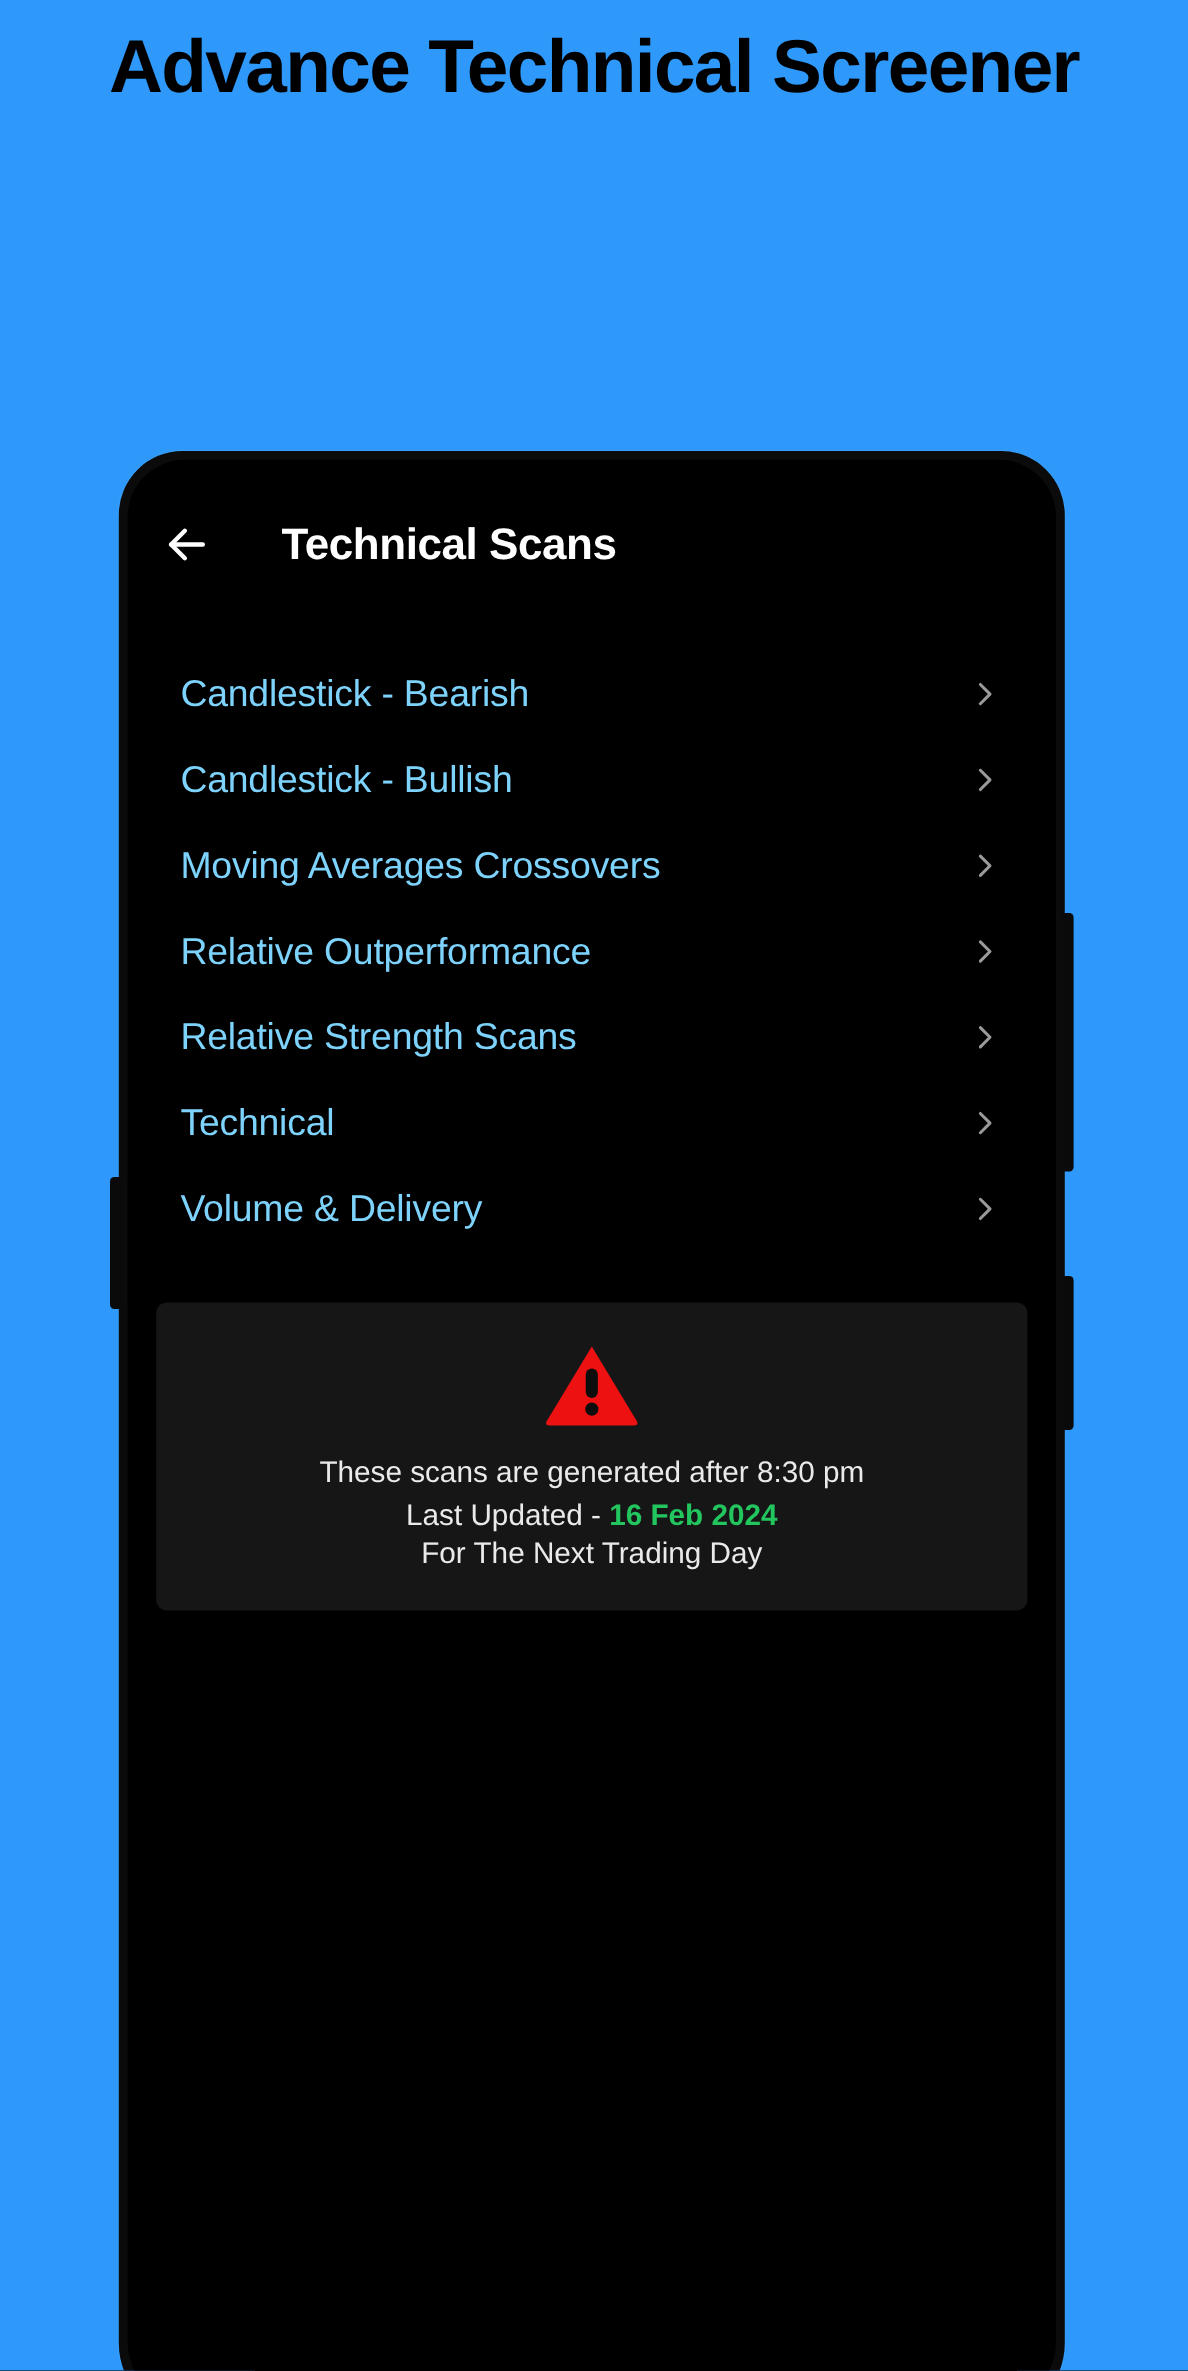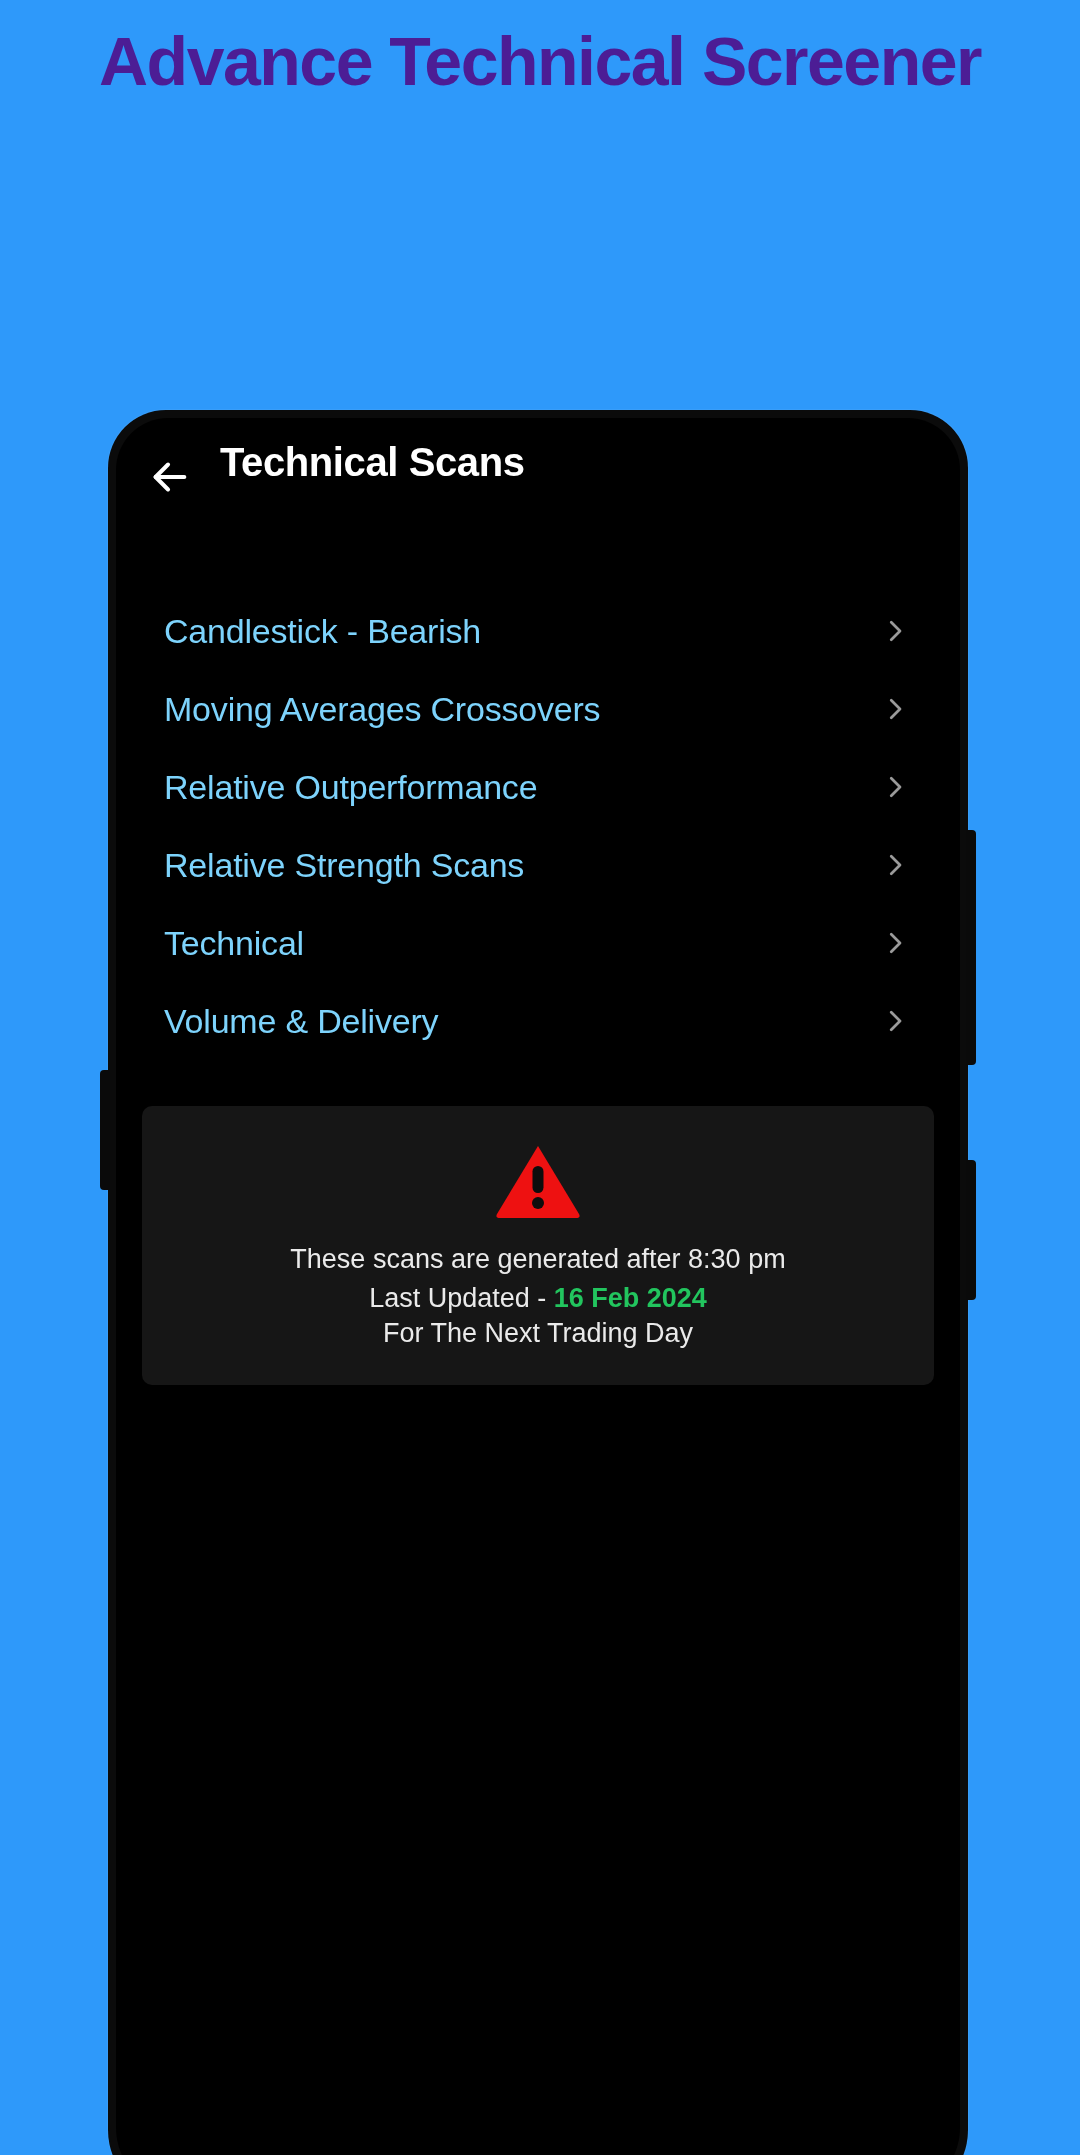--- a/index.html
+++ b/index.html
@@ -18,7 +18,7 @@
     position:absolute;
     top:22px; left:0; right:0;
     text-align:center;
-    color:#4c1d95;
+    color:#000000;
     font-size:68px;
     line-height:1.15;
     font-weight:700;

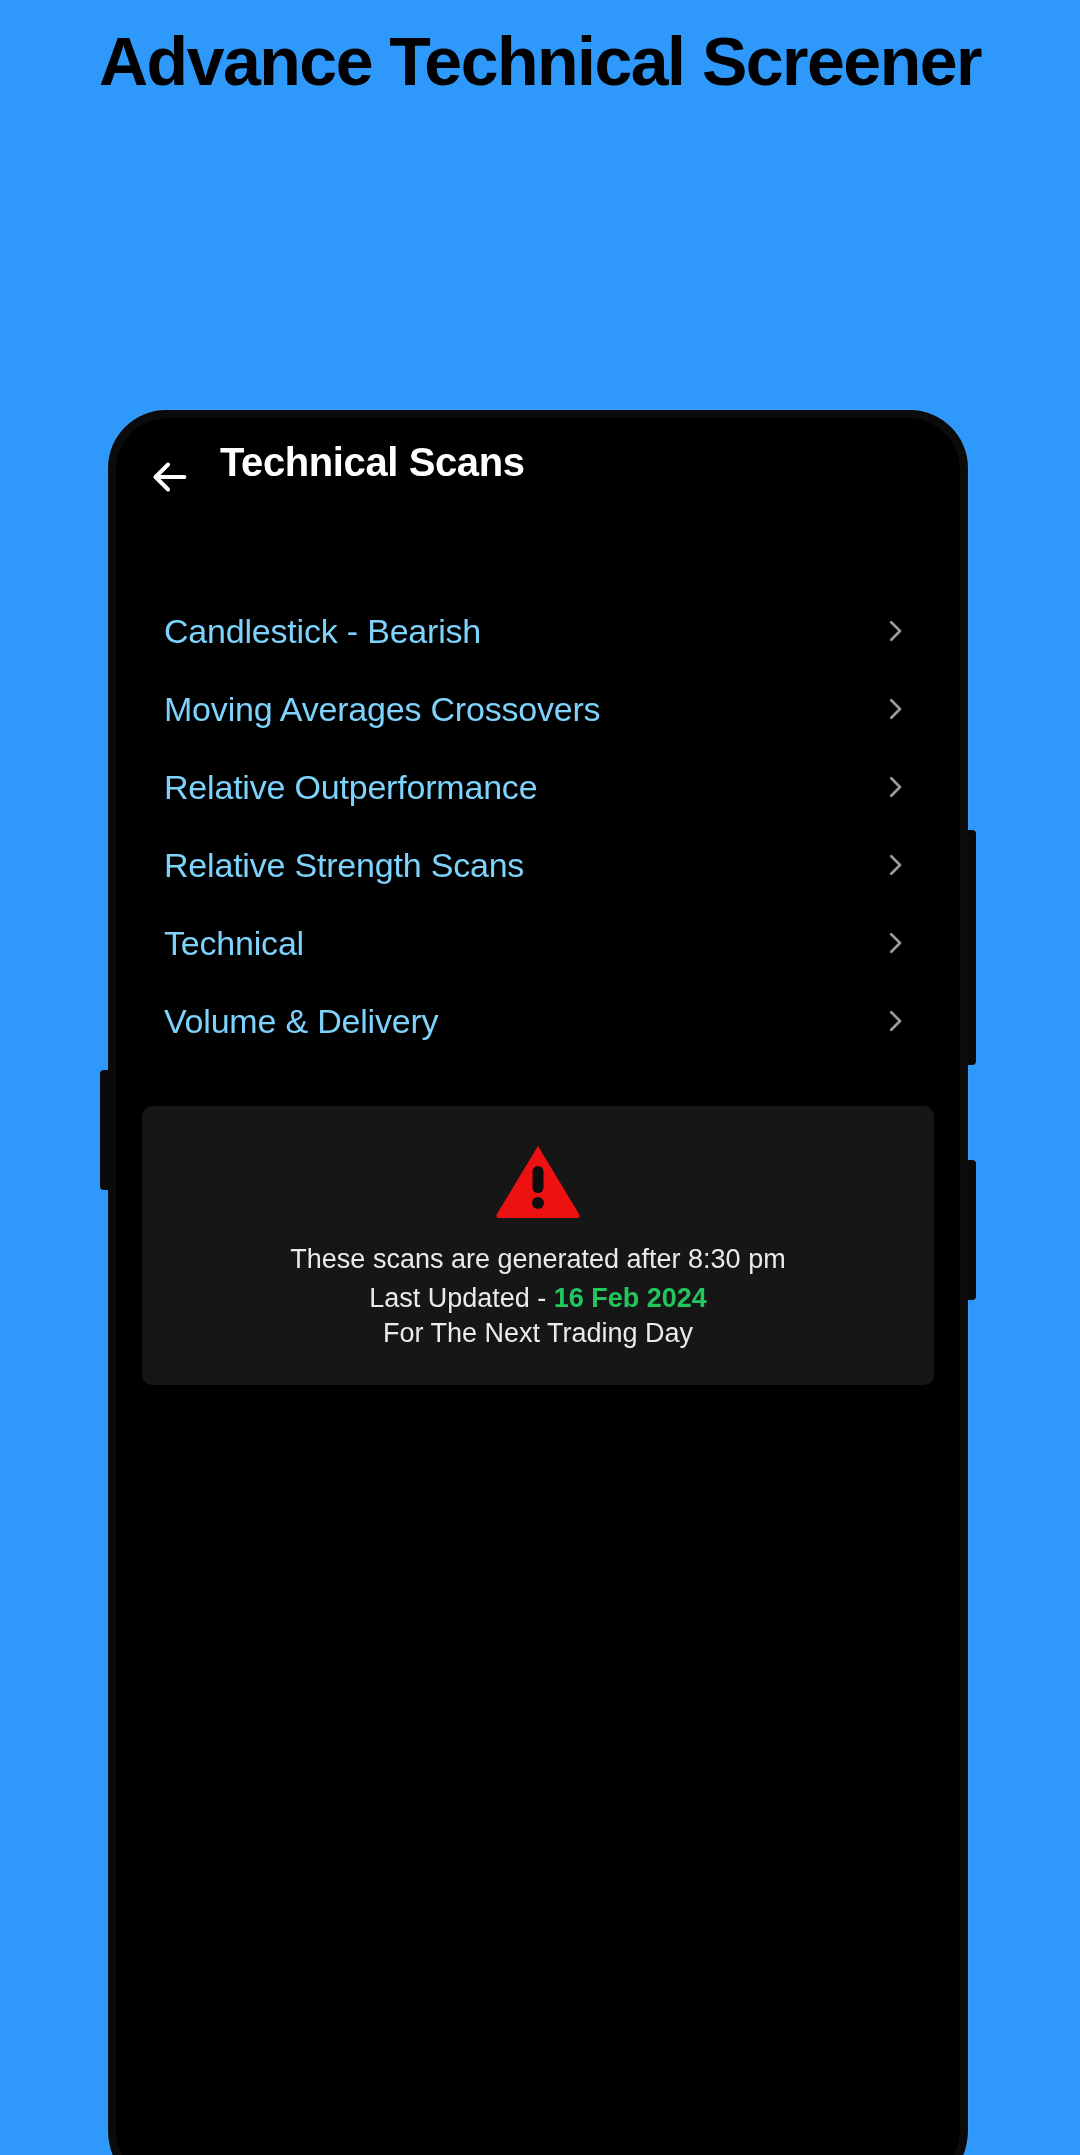--- a/index.html
+++ b/index.html
@@ -73,10 +73,11 @@
   
   .app-bar{
     display:flex;
-    align-items:flex-start;
+    align-items:center;
     height:110px;
     padding-left:16px;
     margin-top:22px;
+    gap:36px;
   }
   .back-btn{
     width:74px; height:74px;

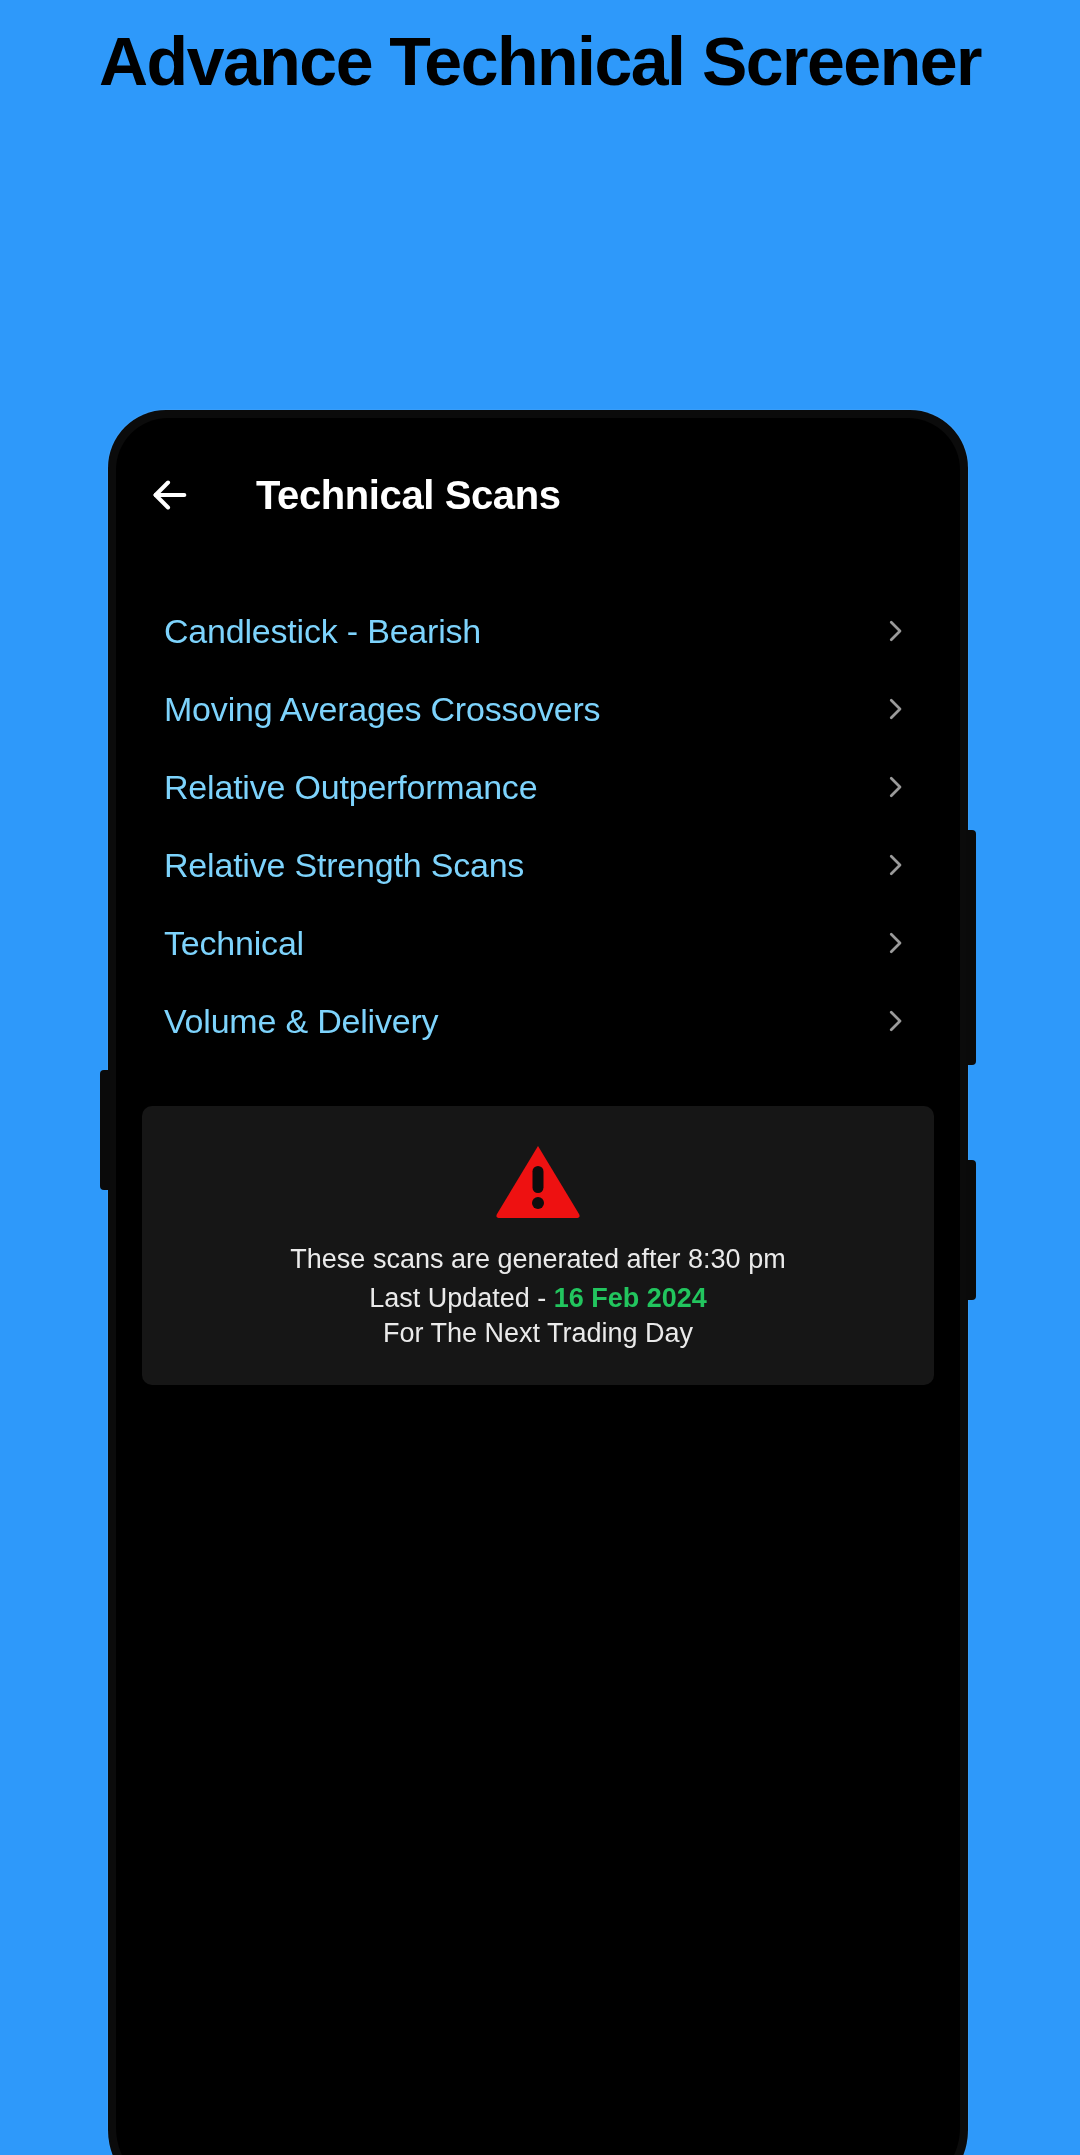--- a/index.html
+++ b/index.html
@@ -178,6 +178,14 @@
         </span>
       </div>
 
+      <div class="scan-row">
+        <span class="scan-label">Candlestick - Bullish</span>
+        <span class="chev">
+          <svg width="30" height="30" viewBox="0 0 24 24" fill="none" stroke="#9a9a9a" stroke-width="2.2" stroke-linecap="round" stroke-linejoin="round">
+            <polyline points="9,5 16,12 9,19"></polyline>
+          </svg>
+        </span>
+      </div>
 
       <div class="scan-row">
         <span class="scan-label">Moving Averages Crossovers</span>

